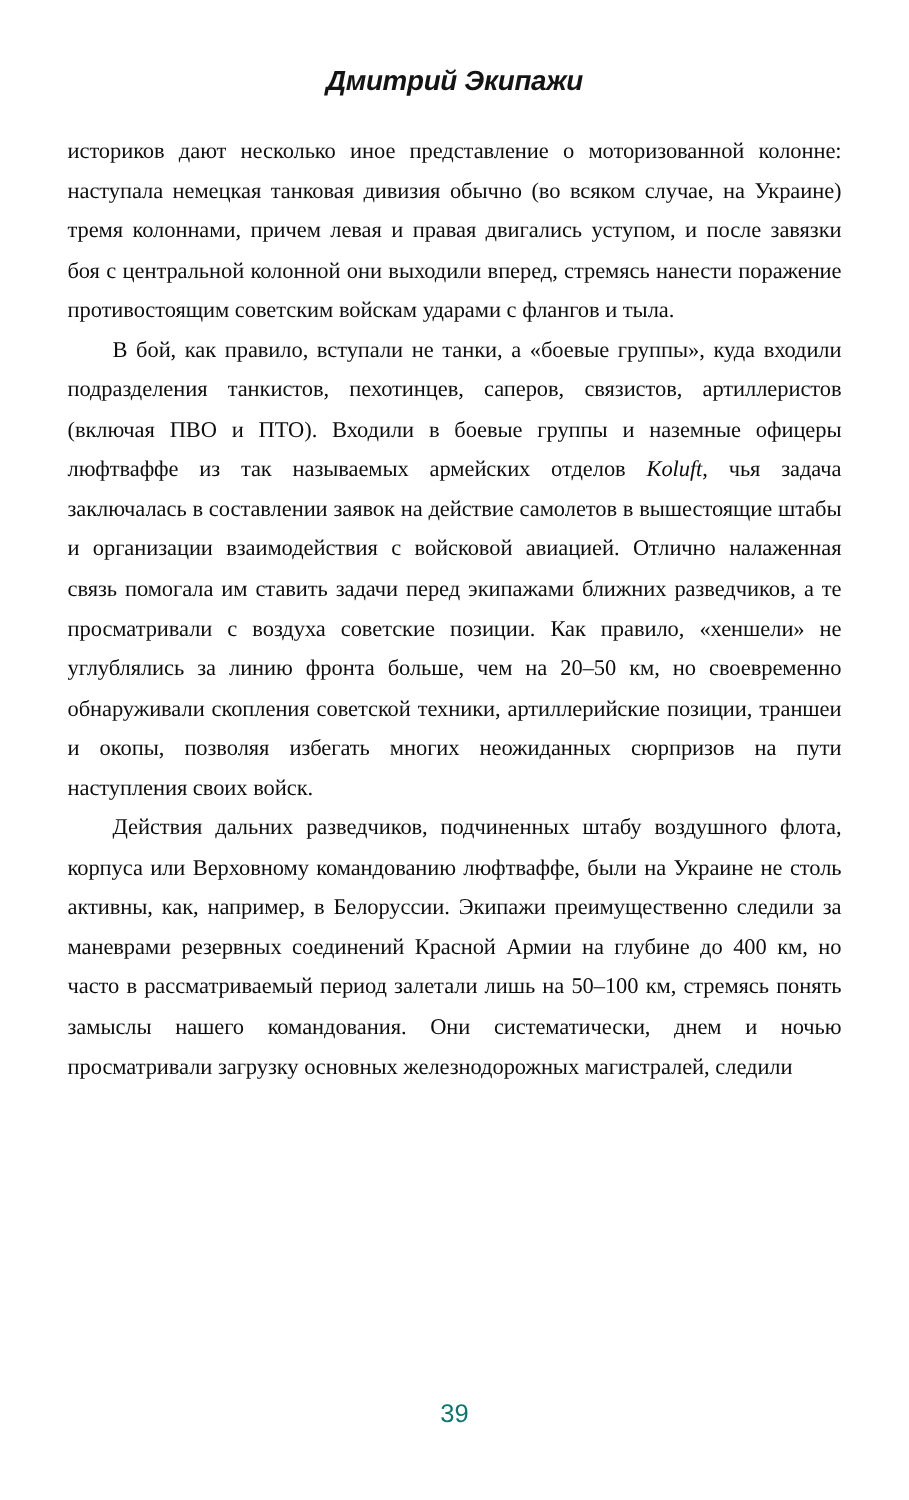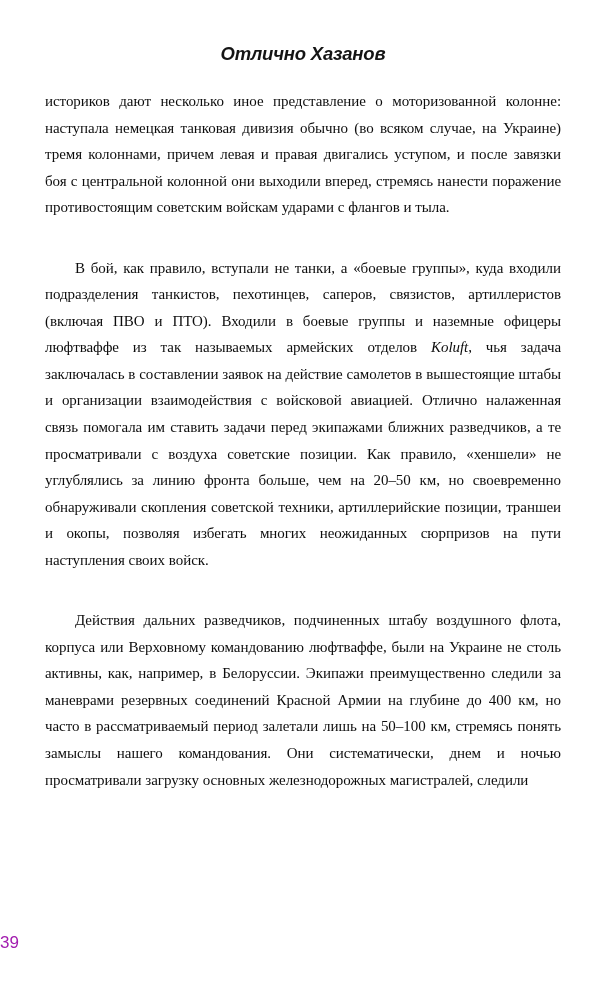--- a/index.html
+++ b/index.html
@@ -89,7 +89,7 @@
 
 <div class="page">
 
-  <div class="running-head">Отлично Хазанов</div>
+  <div class="running-head">Дмитрий Экипажи</div>
 
   <div class="text-block">
 

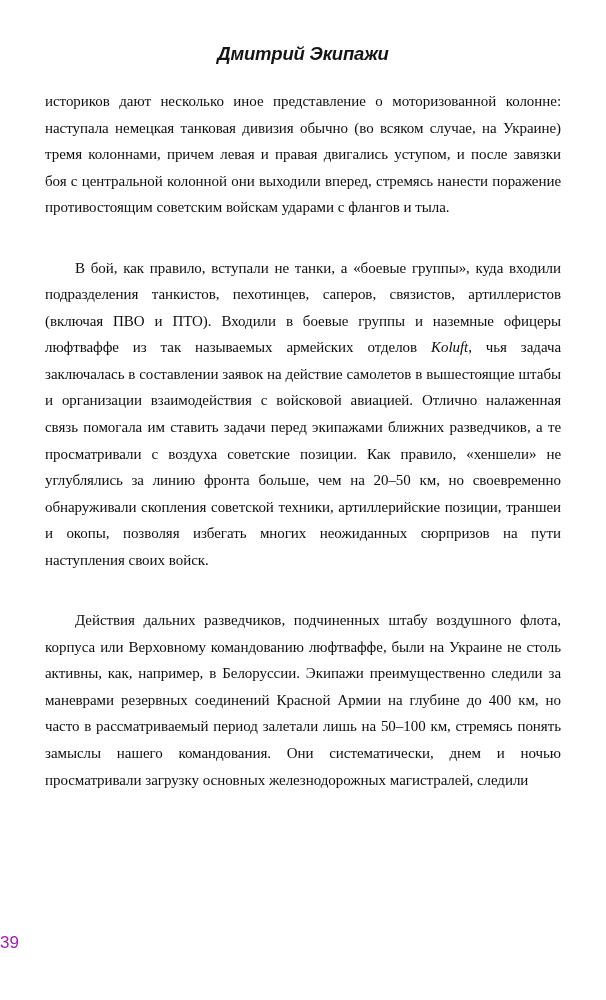--- a/index.html
+++ b/index.html
@@ -64,7 +64,6 @@
 
   .para.indent {
     text-indent: 30px;
-    margin-top: 34px;
   }
 
   

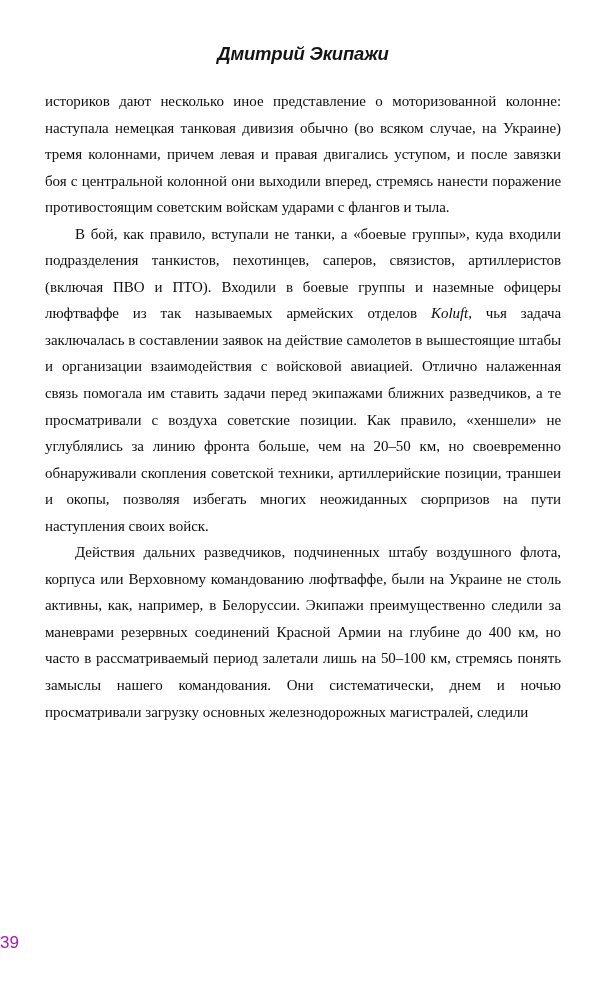--- a/index.html
+++ b/index.html
@@ -77,9 +77,10 @@
     top: 934px;
     left: 0;
     width: 606px;
+    text-align: center;
     font-family: "Liberation Sans", "DejaVu Sans", sans-serif;
     font-size: 17px;
-    color: #a21caf;
+    color: #0f766e;
     line-height: 1.1;
   }
 </style>

